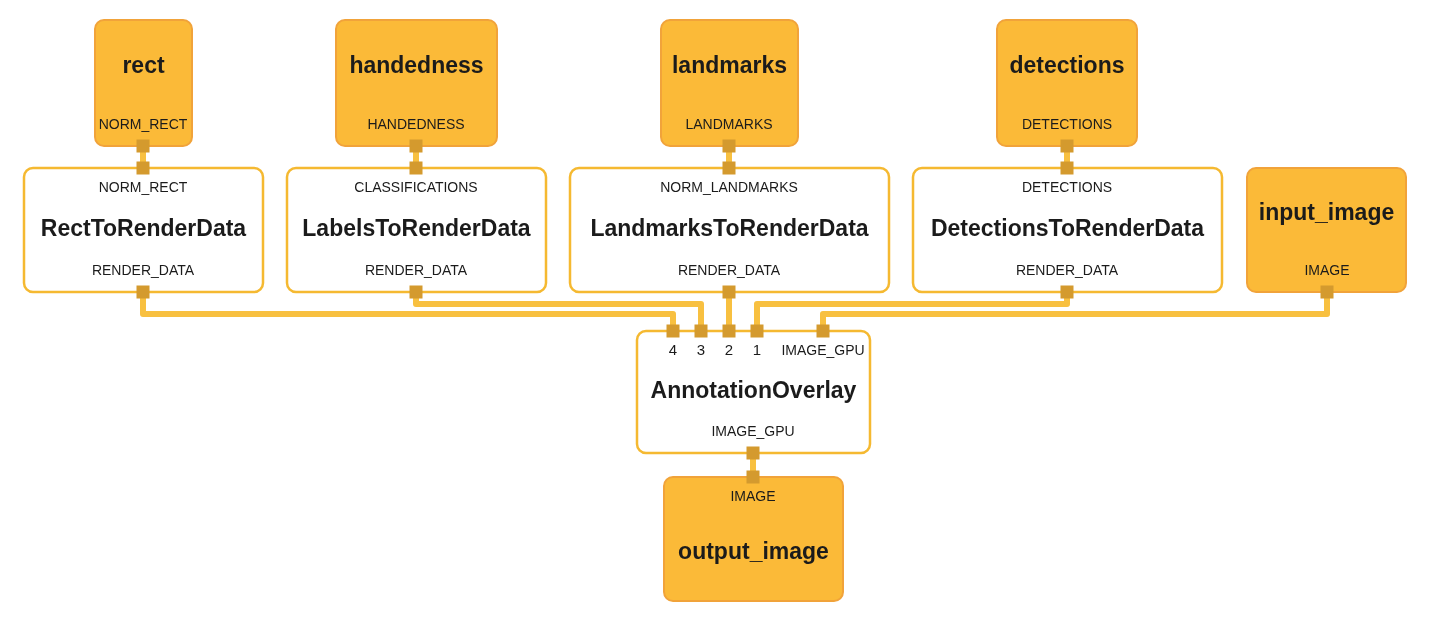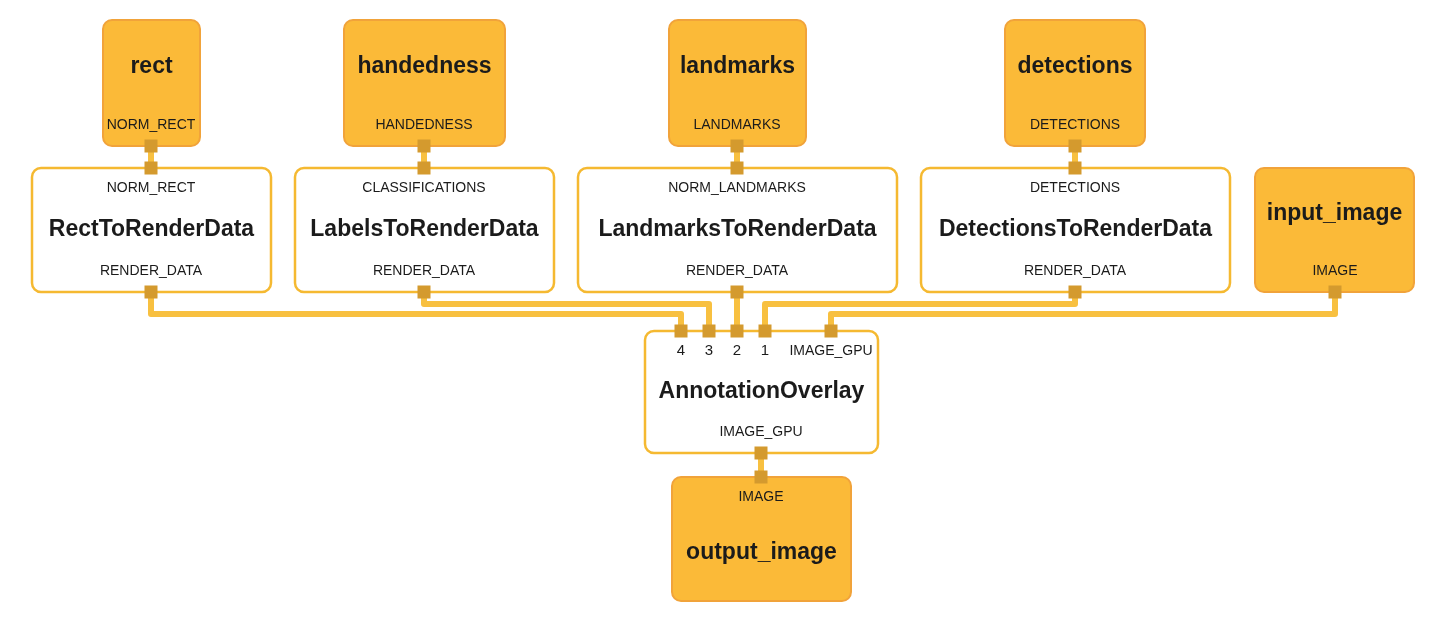--- a/index.html
+++ b/index.html
@@ -20,7 +20,6 @@
     top: 0;
     width: 1400px;
     height: 640px;
-    padding-left: 8px;
   }
   svg#graph-canvas {
     display: block;

